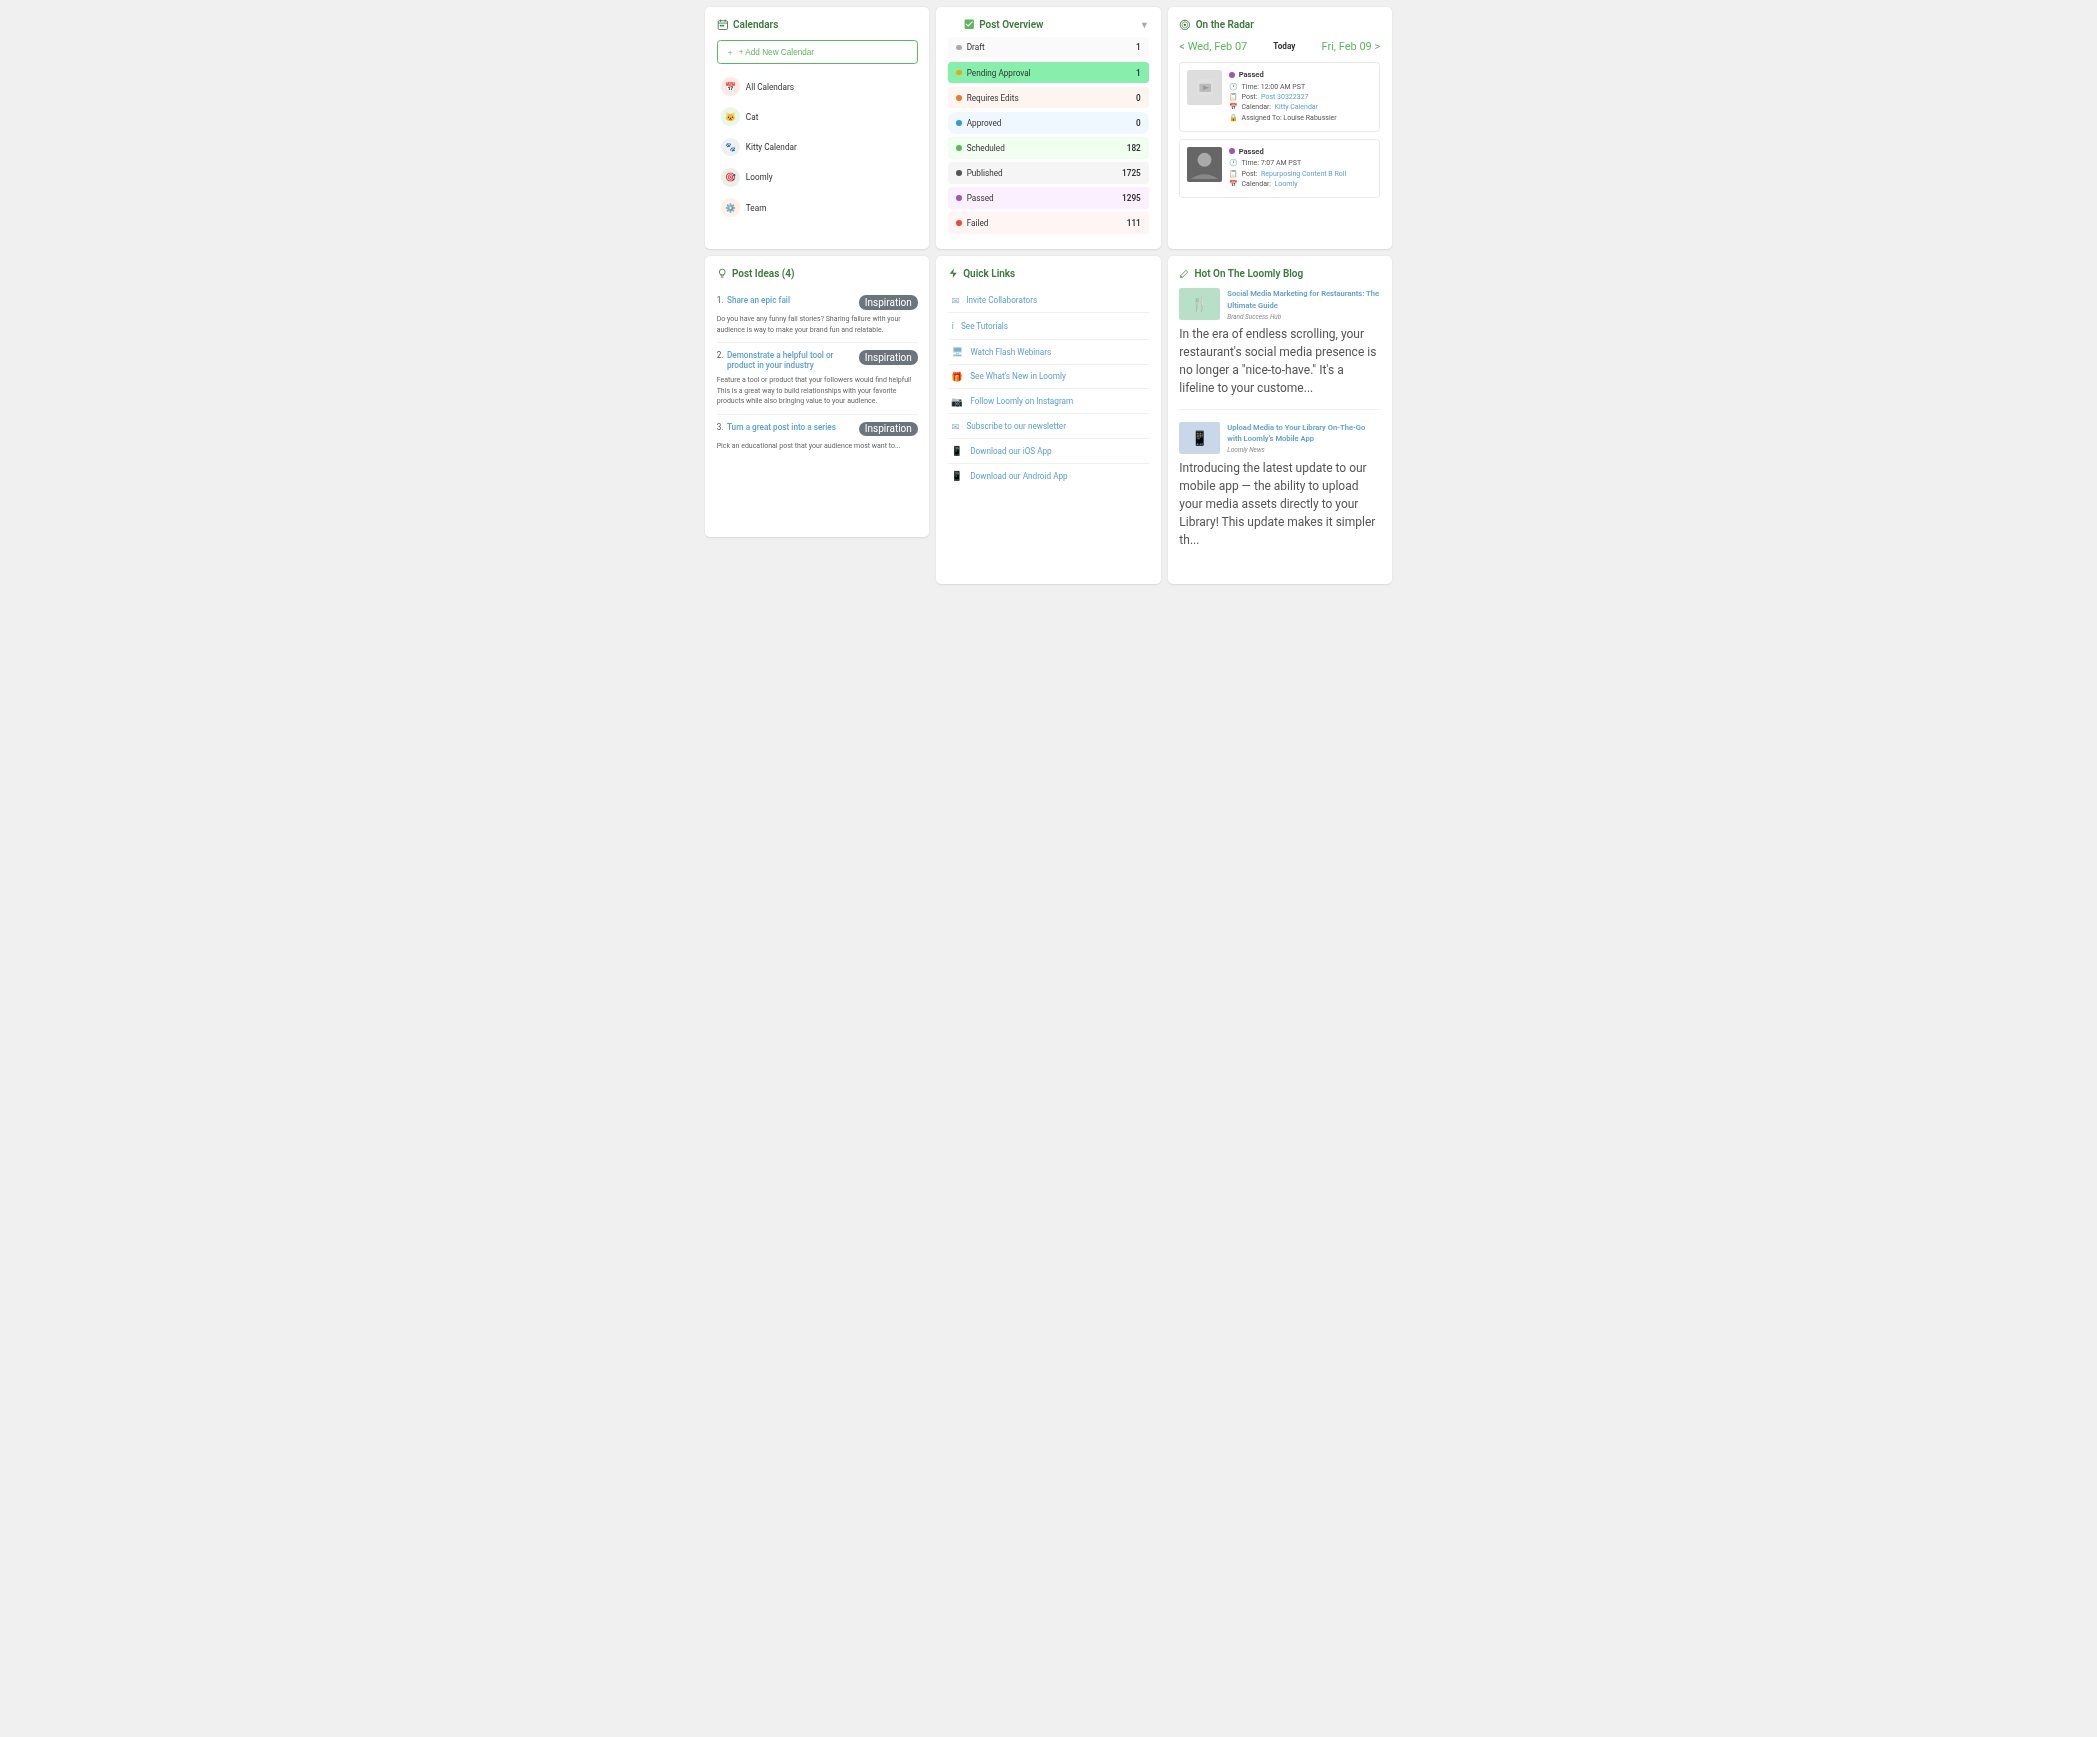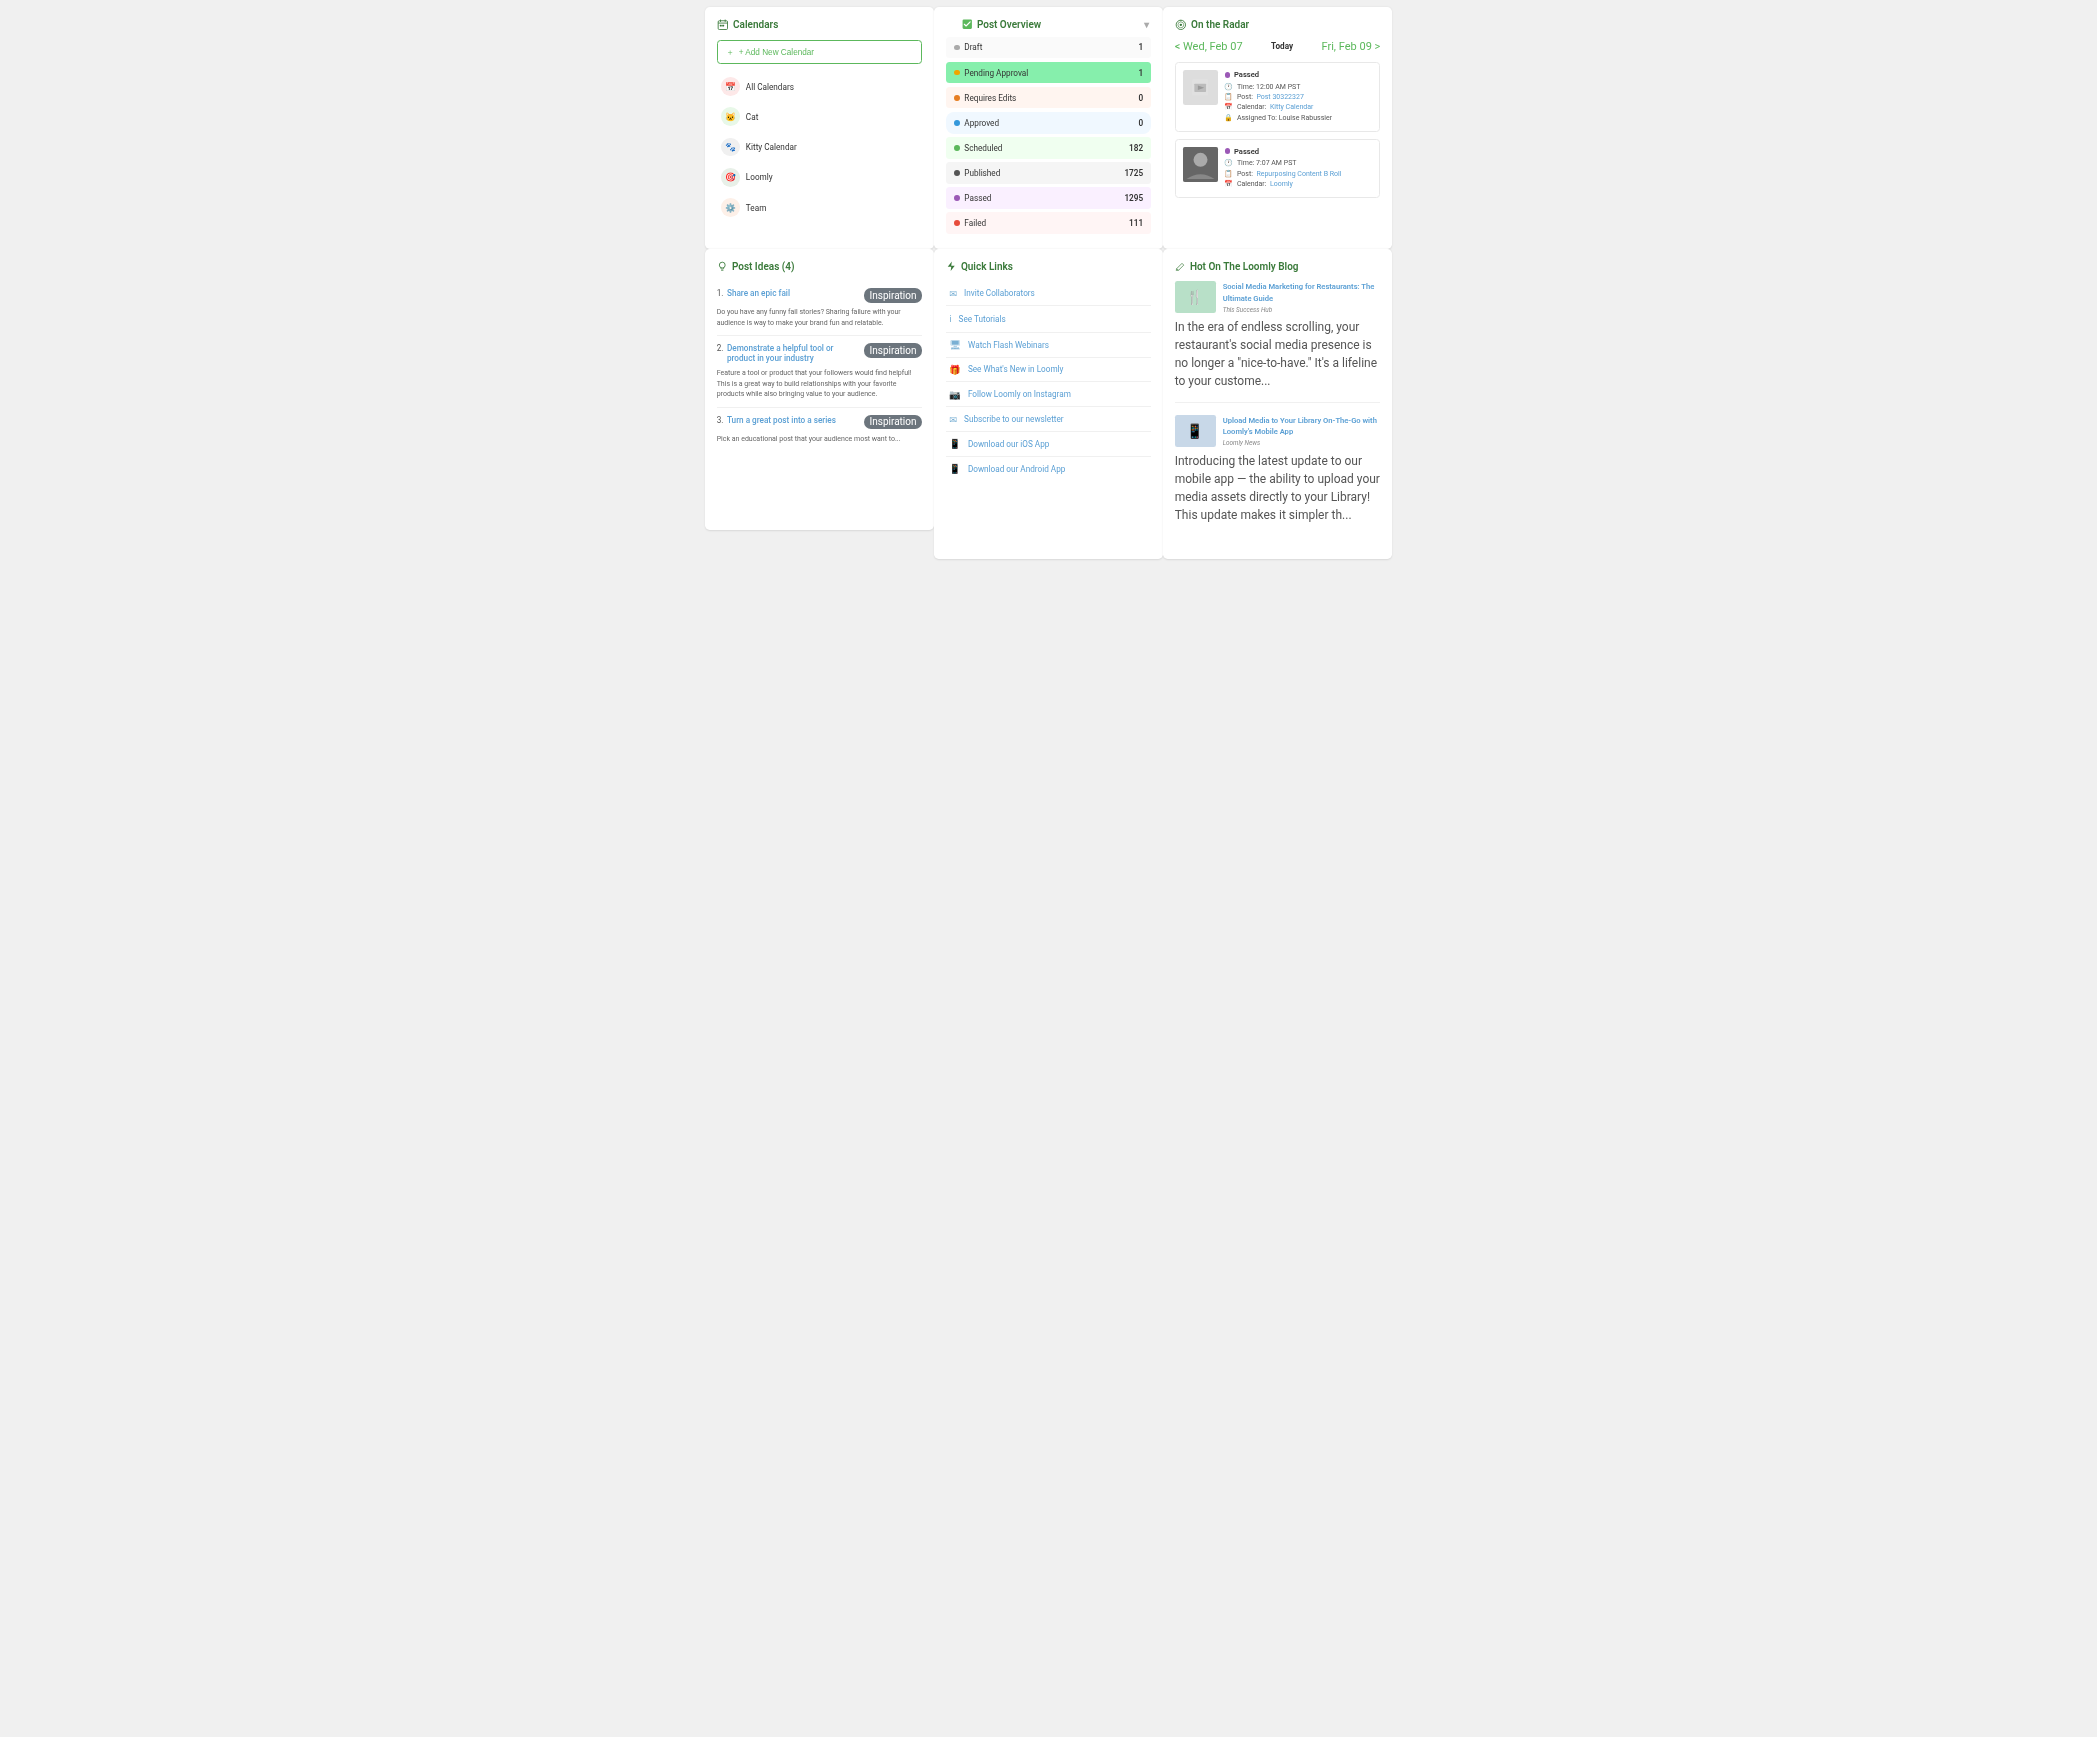--- a/index.html
+++ b/index.html
@@ -13,6 +13,7 @@
       display: grid;
       grid-template-columns: 1fr 1fr 1fr;
       grid-template-rows: auto auto;
+      gap: 7px;
       padding: 7px;
       max-width: 701px;
       margin: 0 auto;

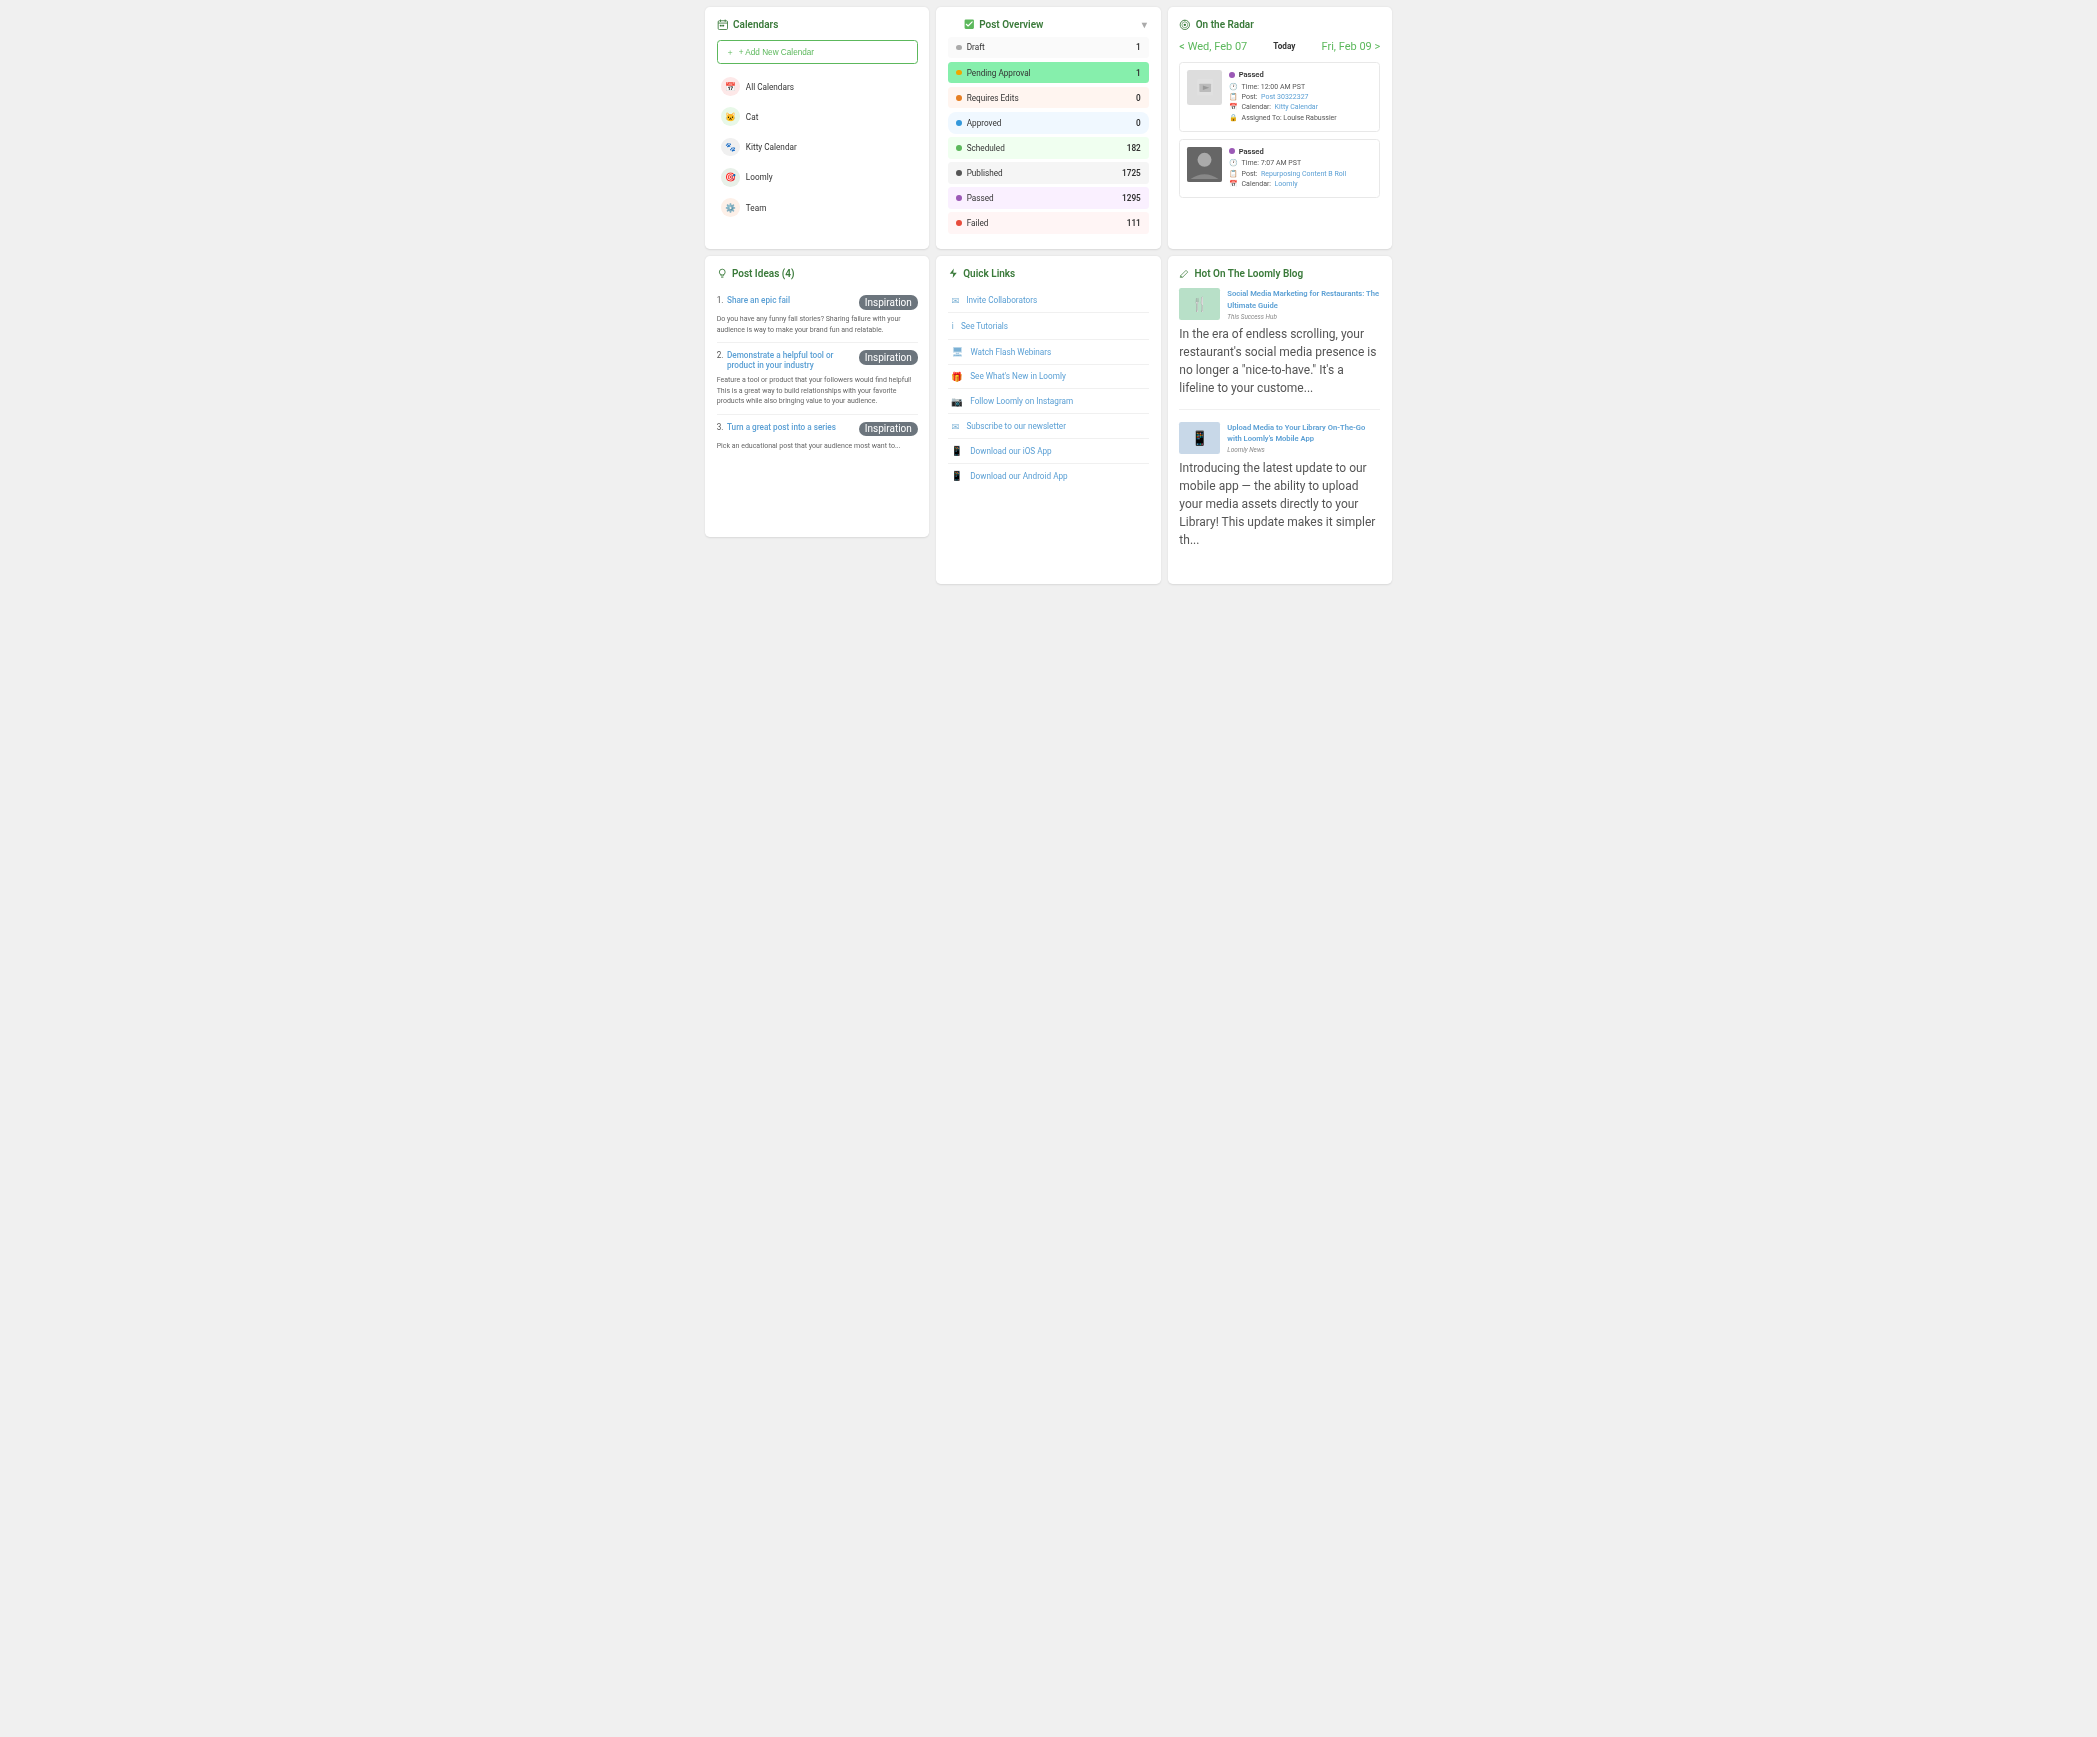--- a/index.html
+++ b/index.html
@@ -544,7 +544,7 @@
           <div class="blog-thumb" style="background:#b8e0c8;">🍴</div>
           <div class="blog-text-block">
             <a href="#" class="blog-title">Social Media Marketing for Restaurants: The Ultimate Guide</a>
-            <div class="blog-source">This Success Hub</div>
+            <div class="blog-source">Brand Success Hub</div>
           </div>
         </div>
         <p class="blog-desc">In the era of endless scrolling, your restaurant's social media presence is no longer a "nice-to-have." It's a lifeline to your custome...</p>

